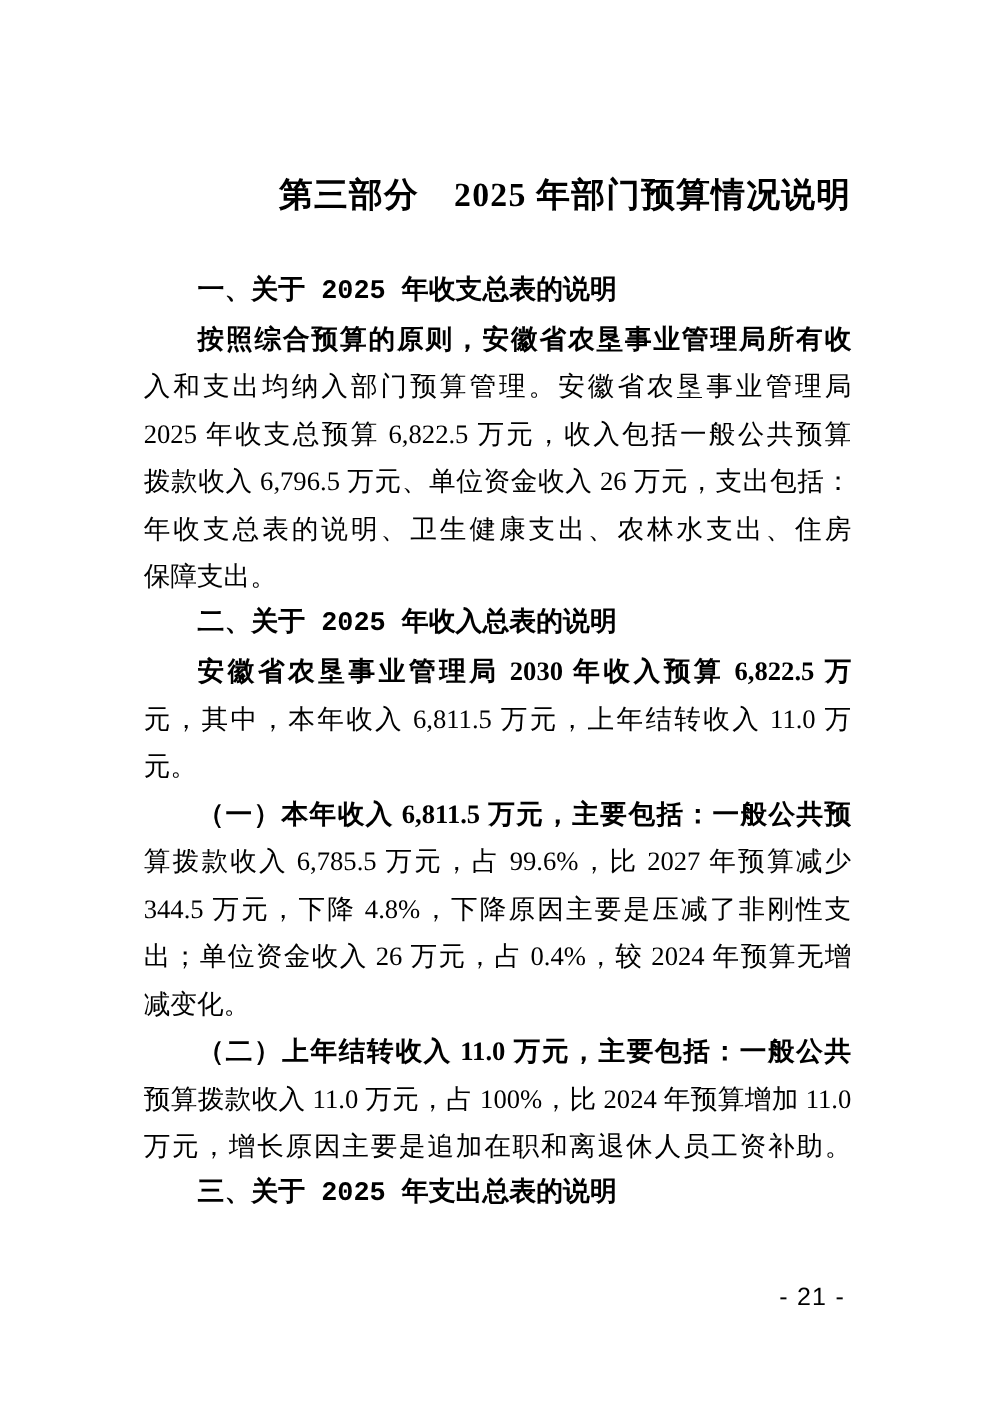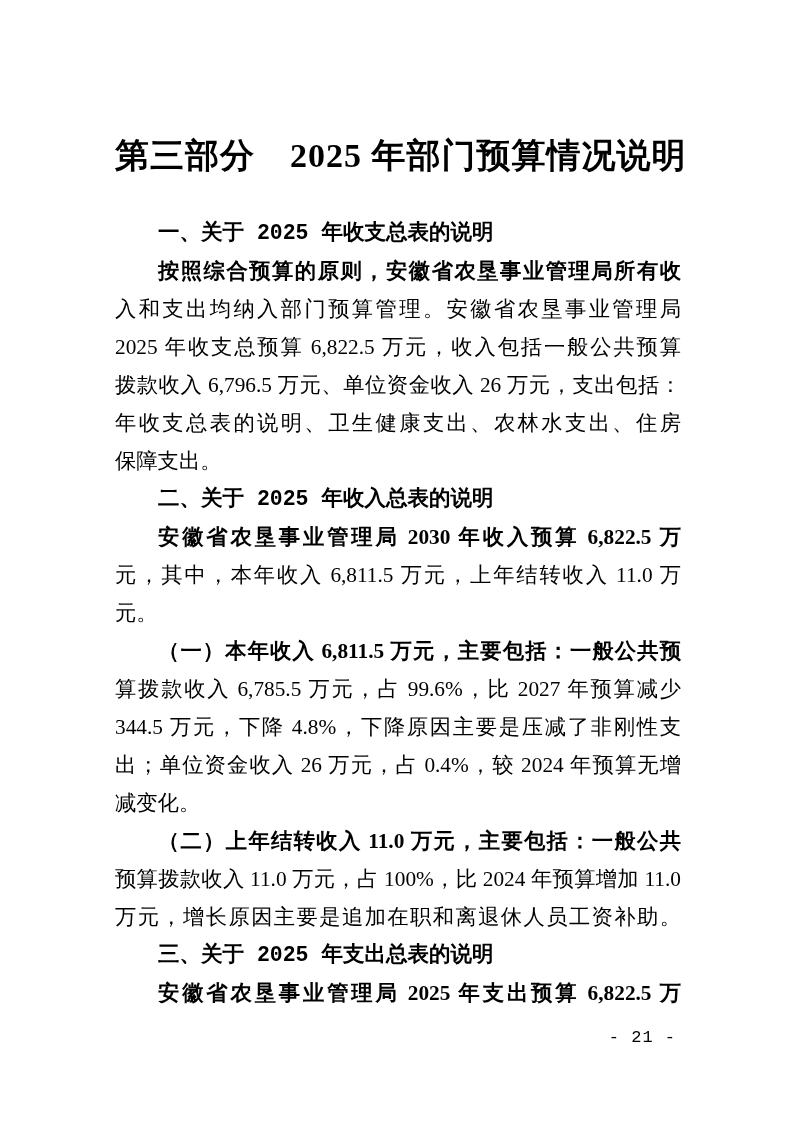--- a/index.html
+++ b/index.html
@@ -26,7 +26,7 @@
     height: 40px;
     line-height: 40px;
     margin-bottom: 38px;
-    font-size: 34px;
+    font-size: 27px;
     font-weight: bold;
     text-align: right;
     white-space: nowrap;

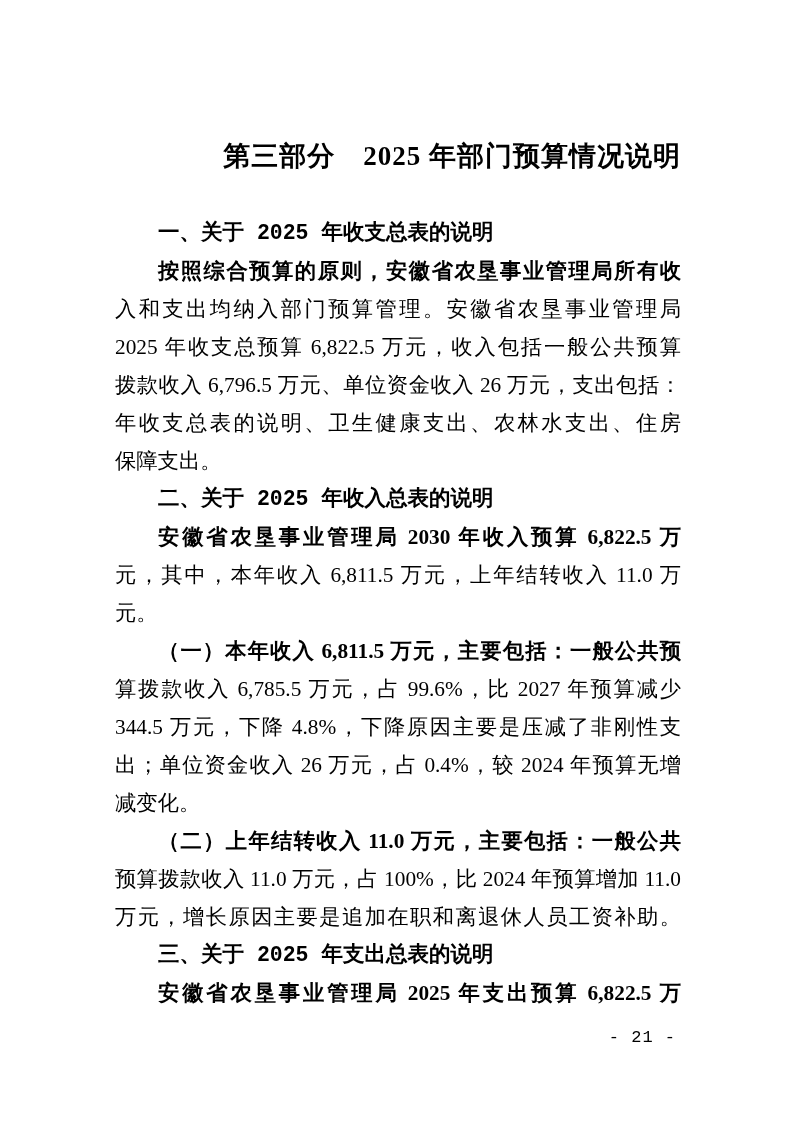--- a/index.html
+++ b/index.html
@@ -91,7 +91,6 @@
         <div class="row j">预算拨款收入 11.0 万元，占 100%，比 2024 年预算增加 11.0</div>
         <div class="row j">万元，增长原因主要是追加在职和离退休人员工资补助。</div>
         <div class="row head">三、关于 2025 年支出总表的说明</div>
-        <div class="row ind j">安徽省农垦事业管理局 2025 年支出预算 6,822.5 万</div>
       </div>
   </div>
   <div class="page-number">- 21 -</div>

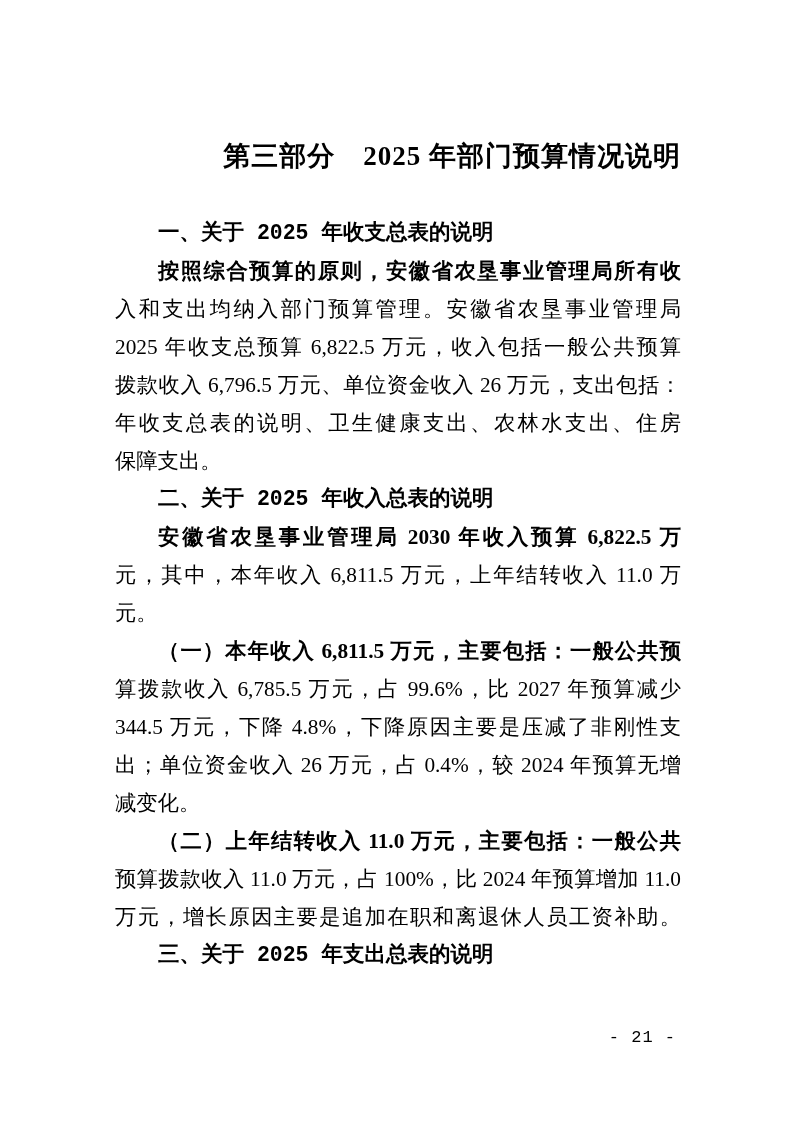--- a/index.html
+++ b/index.html
@@ -58,9 +58,9 @@
     position: absolute;
     top: 1028px;
     right: 118px;
-    font-size: 17px;
+    font-size: 20px;
     line-height: 20px;
-    font-family: Liberation Mono, monospace;
+    font-family: Liberation Sans, sans-serif;
     letter-spacing: 1px;
   }
 </style>

